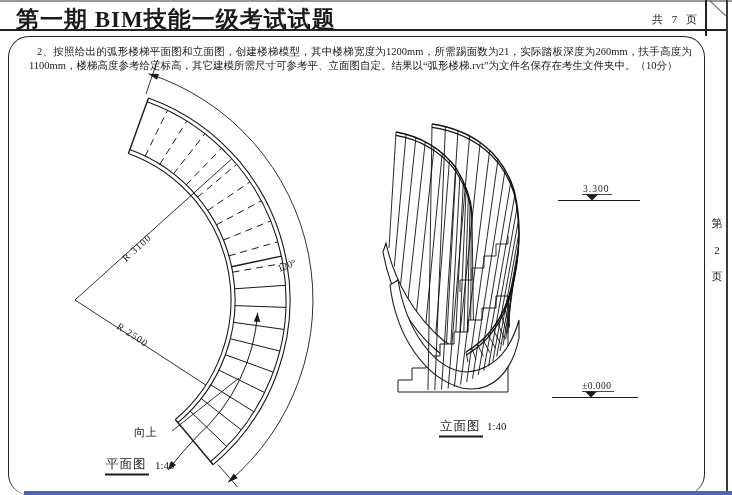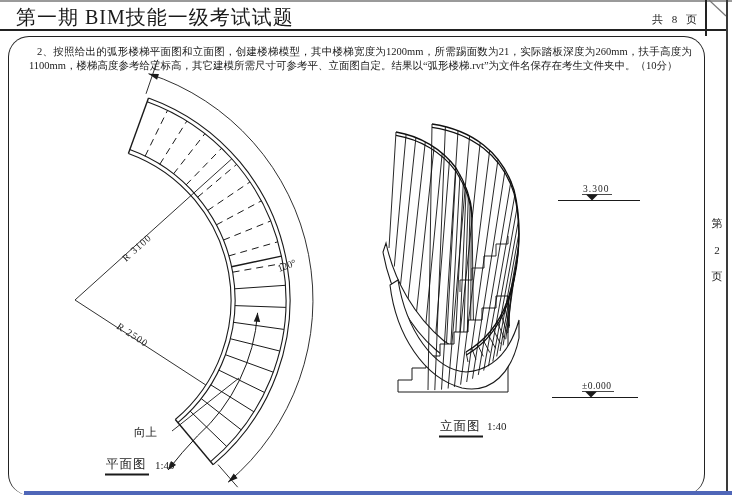--- a/index.html
+++ b/index.html
@@ -9,7 +9,7 @@
   .right-edge{position:absolute;left:726px;top:0;width:2px;height:495px;background:#3a3a3a;}
   .header-divider{position:absolute;left:705px;top:0;width:1.5px;height:36px;background:#222;}
   .corner-fold{position:absolute;left:706px;top:0;width:24px;height:20px;}
-  .page-title{position:absolute;left:16px;top:4px;font-size:20px;font-weight:400;letter-spacing:1px;}
+  .page-title{position:absolute;left:16px;top:4px;font-size:23px;font-weight:700;letter-spacing:1px;}
   .total-pages{position:absolute;left:652px;top:12px;font-size:11px;letter-spacing:3px;white-space:nowrap;}
   .header-rule{position:absolute;left:0;top:29px;width:727px;height:1.5px;background:#222;}
   .content-box{position:absolute;left:8px;top:36px;width:697px;height:459px;

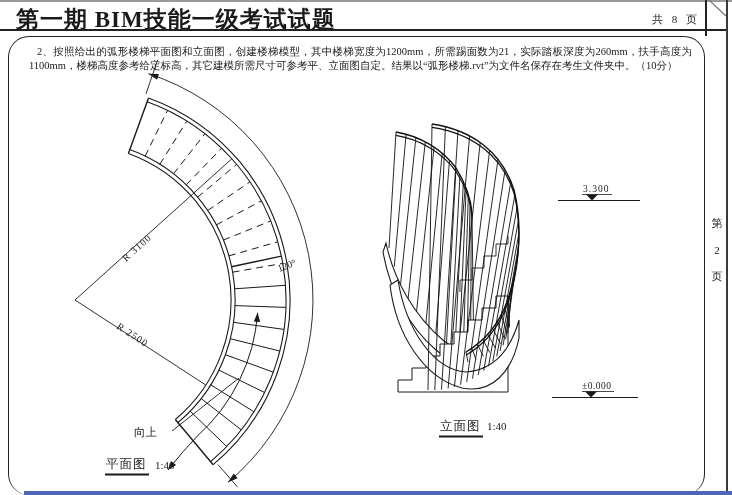--- a/index.html
+++ b/index.html
@@ -29,7 +29,7 @@
   <div class="top-line"></div>
 
   <div class="page-title">第一期 BIM技能一级考试试题</div>
-  <div class="total-pages">共 8 页</div>
+  <div class="total-pages">共 7 页</div>
   <div class="header-rule"></div>
   <div class="header-divider"></div>
 

